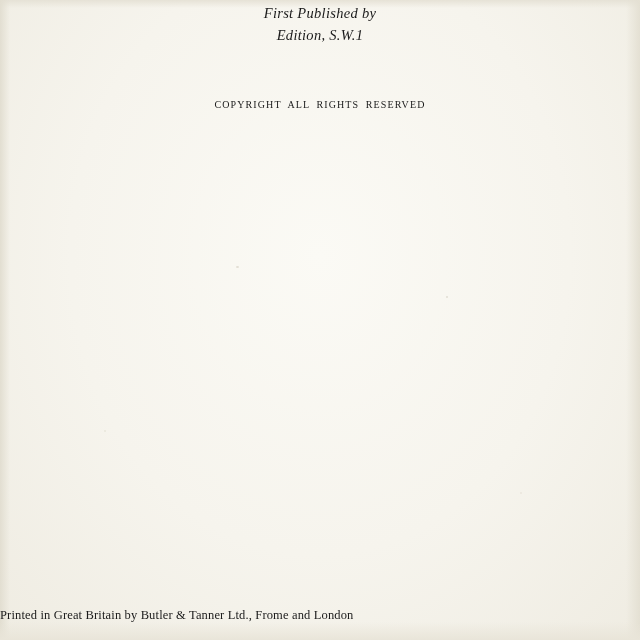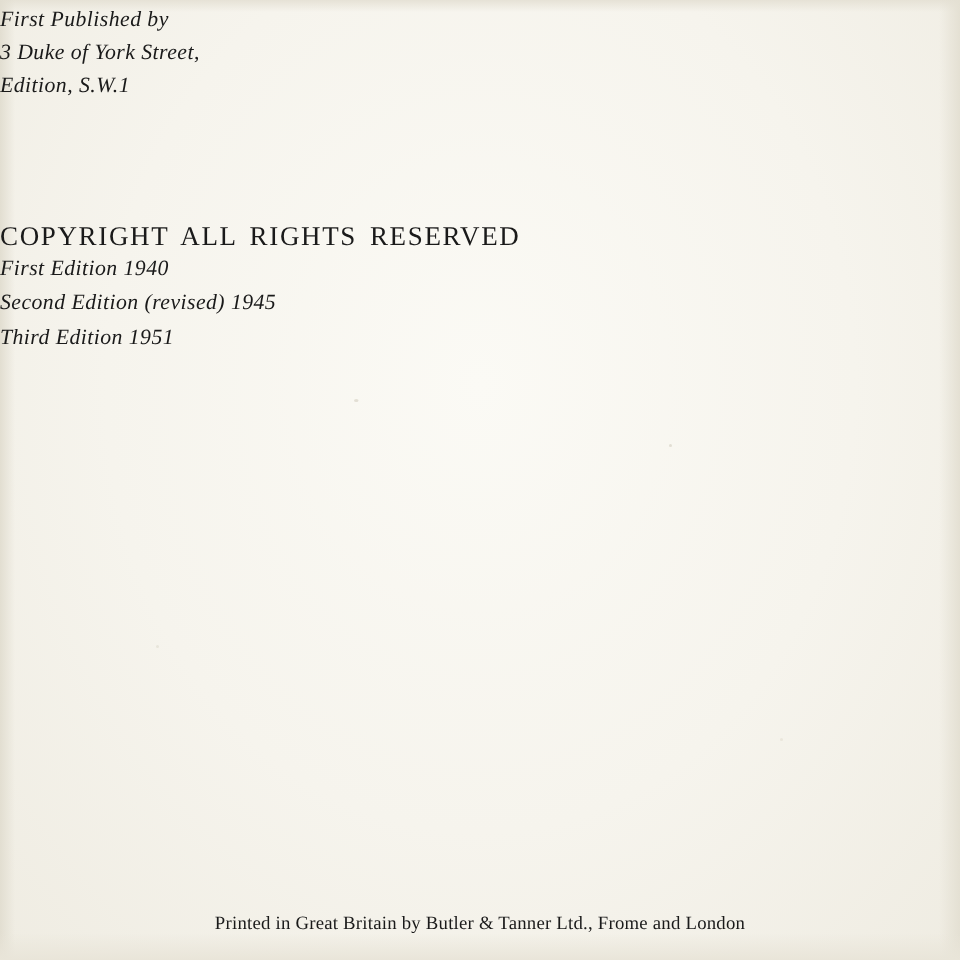--- a/index.html
+++ b/index.html
@@ -55,6 +55,7 @@
   .block {
     position: absolute;
     width: 100%;
+    text-align: center;
     font-style: italic;
   }
 

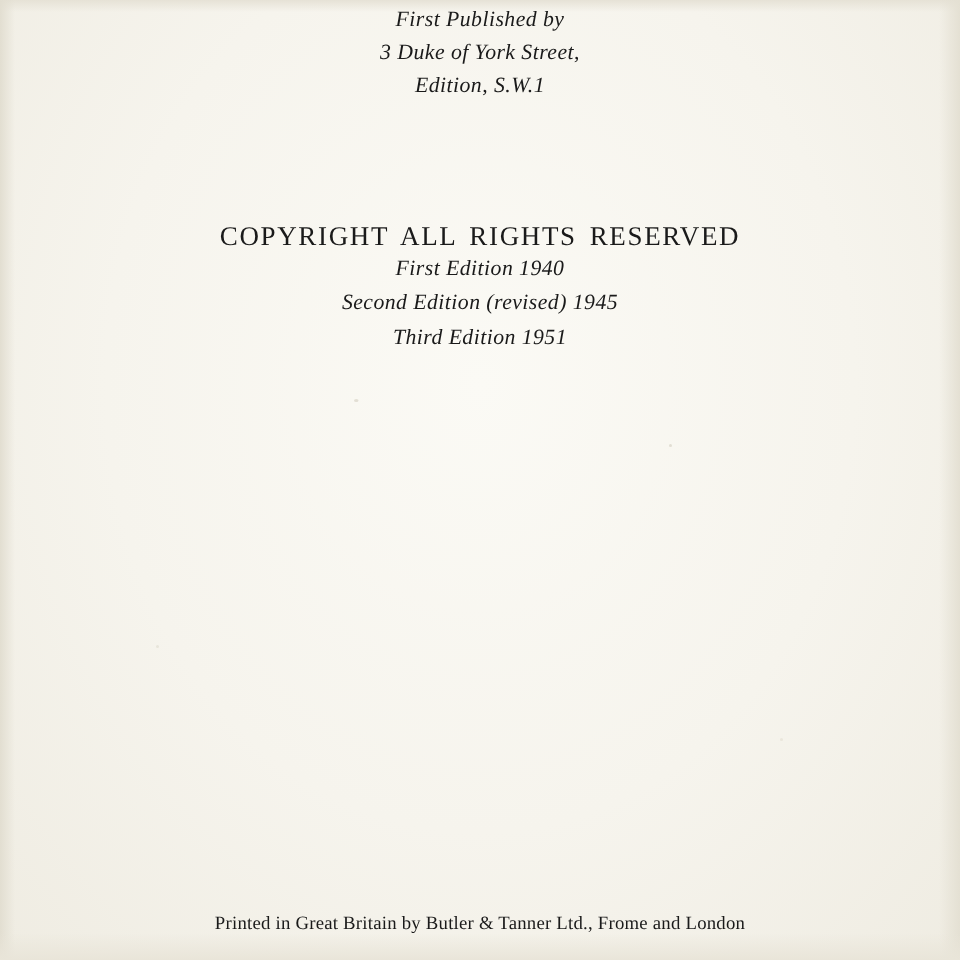--- a/index.html
+++ b/index.html
@@ -134,7 +134,6 @@
 
   <div class="block" id="publisher-block">
     <span class="line">First Published by</span>
-    <span class="line">3 Duke of York Street,</span>
     <span class="line">Edition, S.W.1</span>
   </div>
 

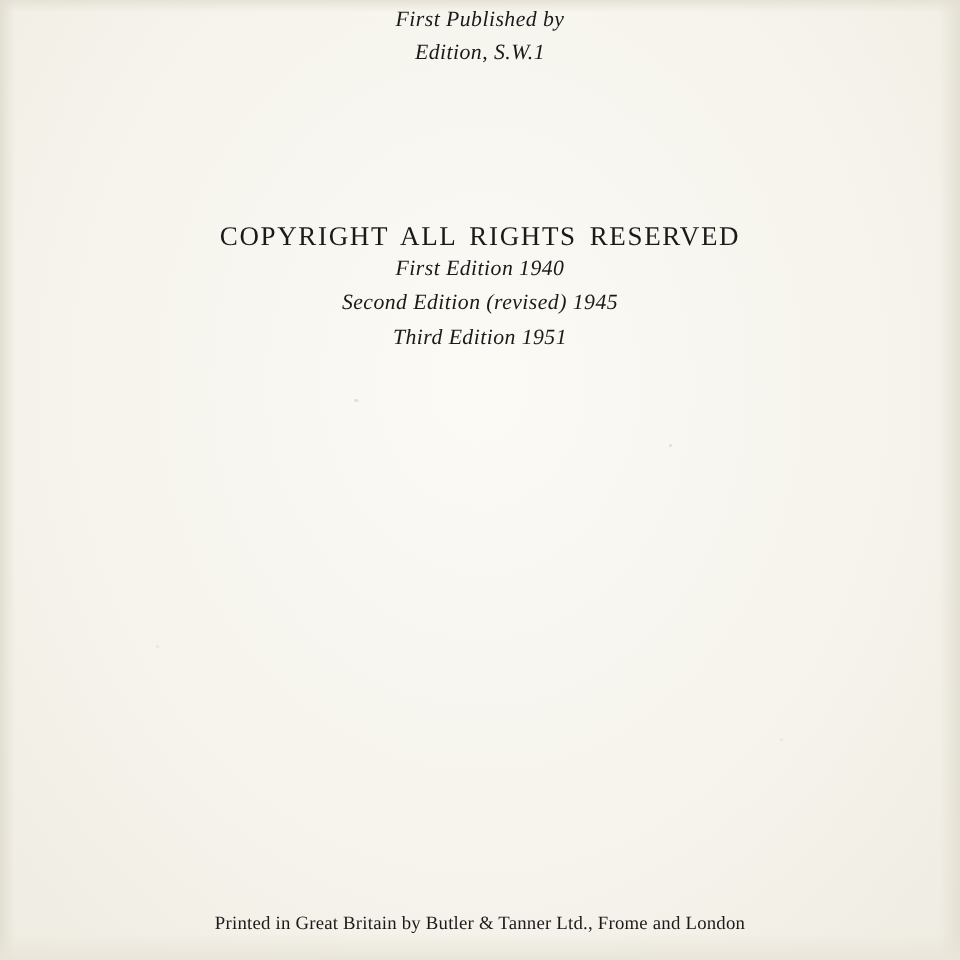--- a/index.html
+++ b/index.html
@@ -75,10 +75,9 @@
     top: 99px;
     left: 0;
     font-style: normal;
-    font-size: 18px;
+    font-size: 10px;
     letter-spacing: 1.1px;
     word-spacing: 3px;
-    margin-top: 48px;
   }
 
   #editions-block {

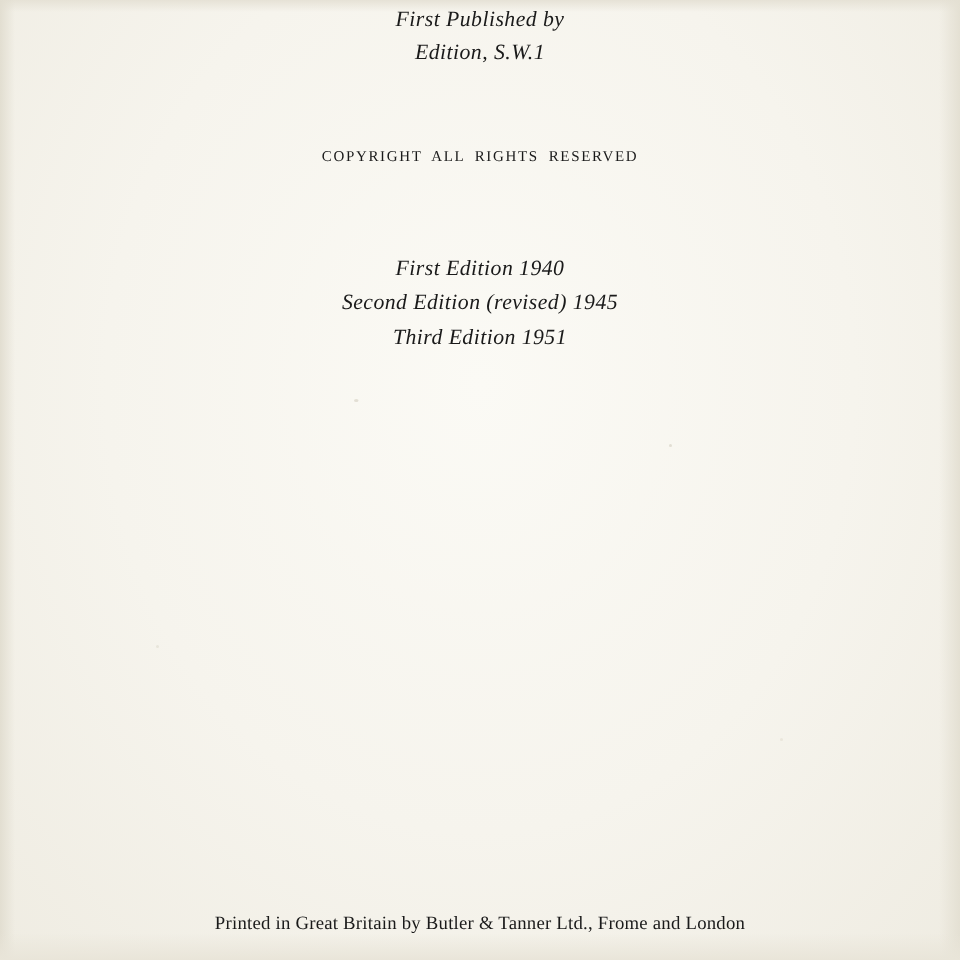--- a/index.html
+++ b/index.html
@@ -138,11 +138,6 @@
 
   <div class="block" id="copyright-line">COPYRIGHT  ALL RIGHTS RESERVED</div>
 
-  <div class="block" id="editions-block">
-    <span class="line">First Edition 1940</span>
-    <span class="line">Second Edition (revised) 1945</span>
-    <span class="line">Third Edition 1951</span>
-  </div>
 
   <div id="printer-line">Printed in Great Britain by Butler &amp; Tanner Ltd., Frome and London</div>
 

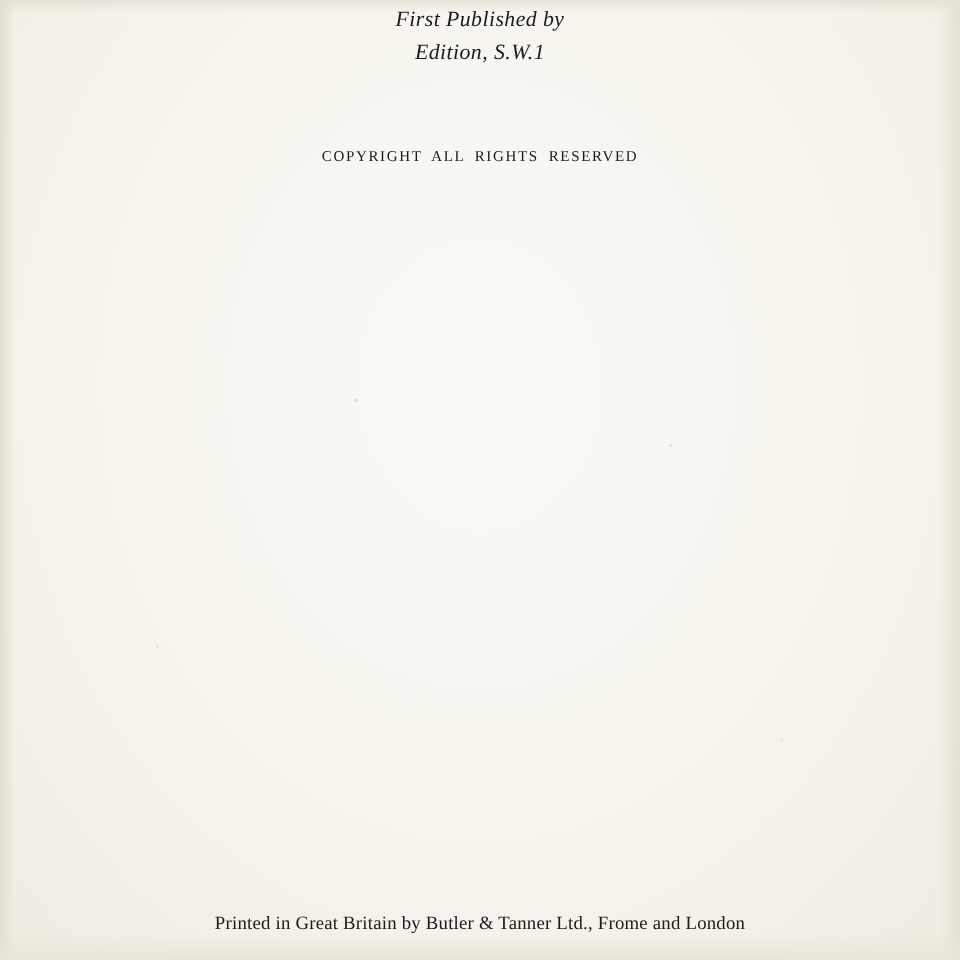--- a/index.html
+++ b/index.html
@@ -97,7 +97,7 @@
     bottom: 17px;
     left: 0;
     width: 100%;
-    text-align: center;
+    text-align: left;
     font-style: normal;
     font-size: 12.5px;
     letter-spacing: 0.15px;

